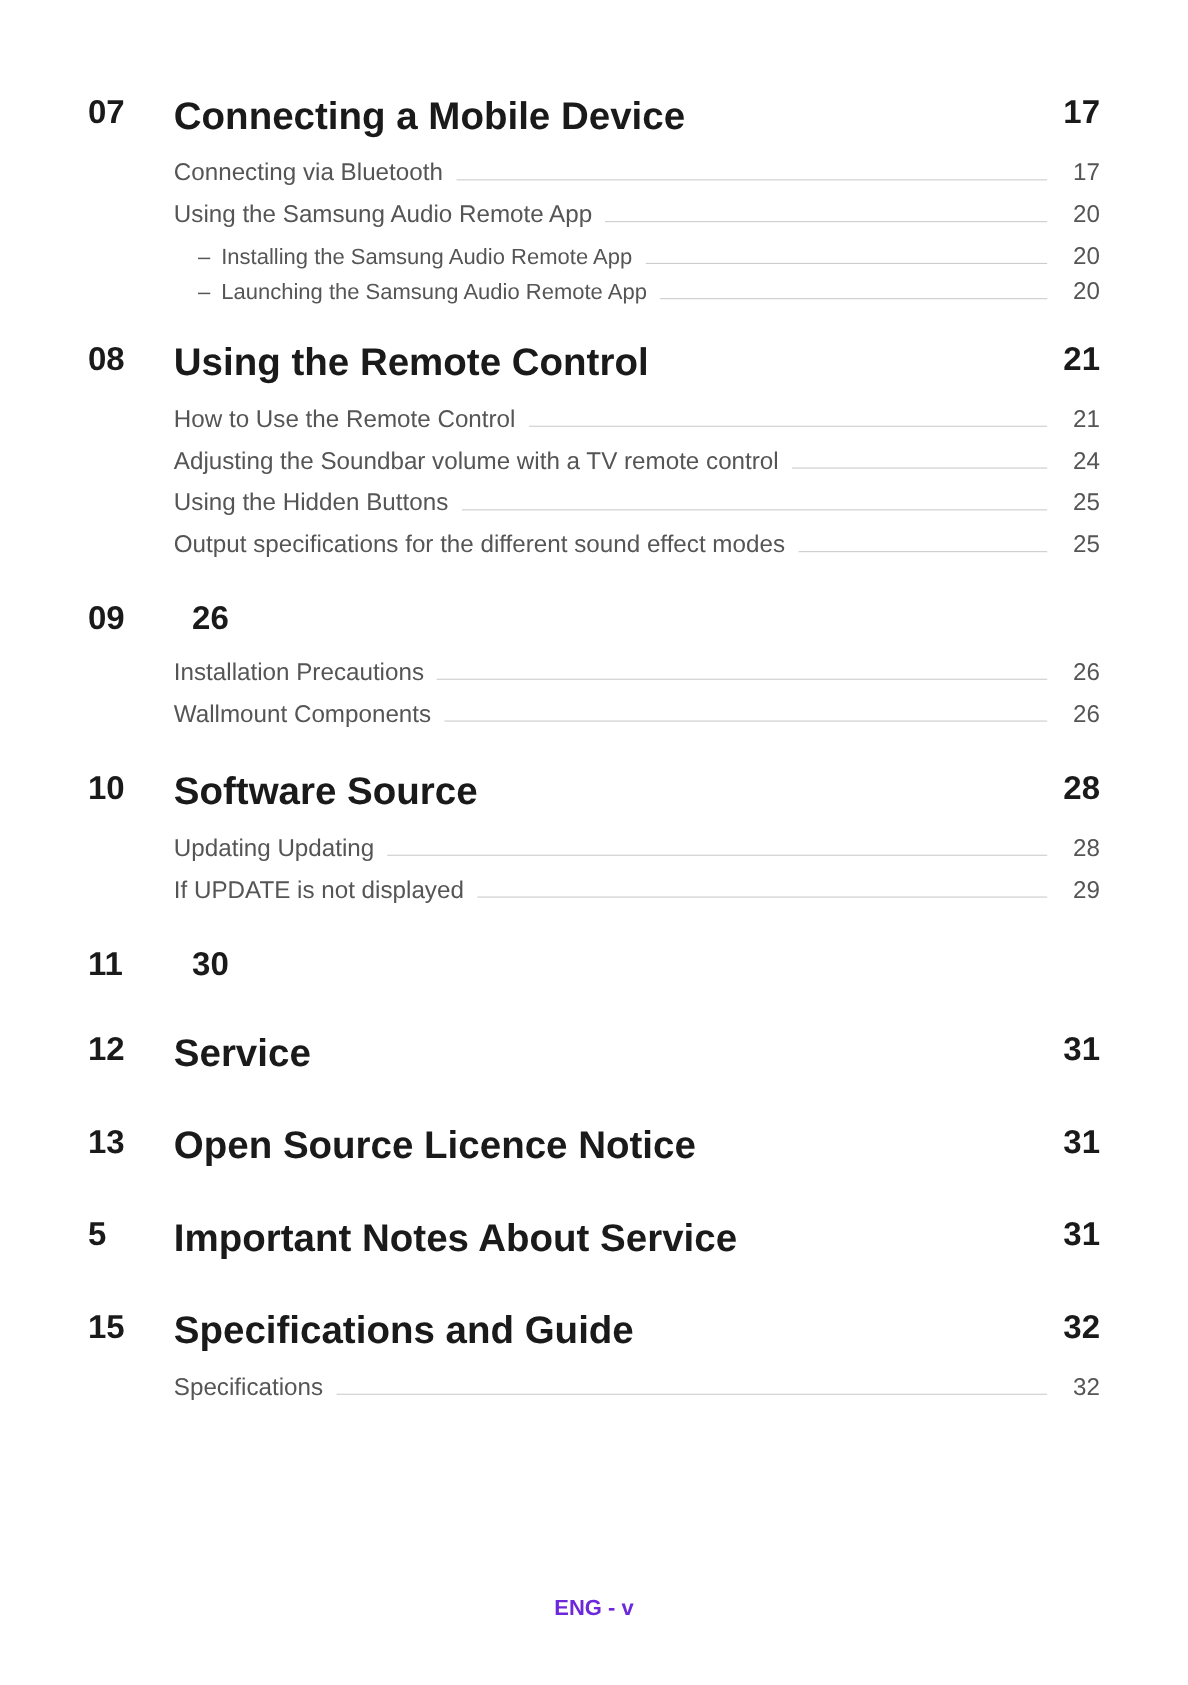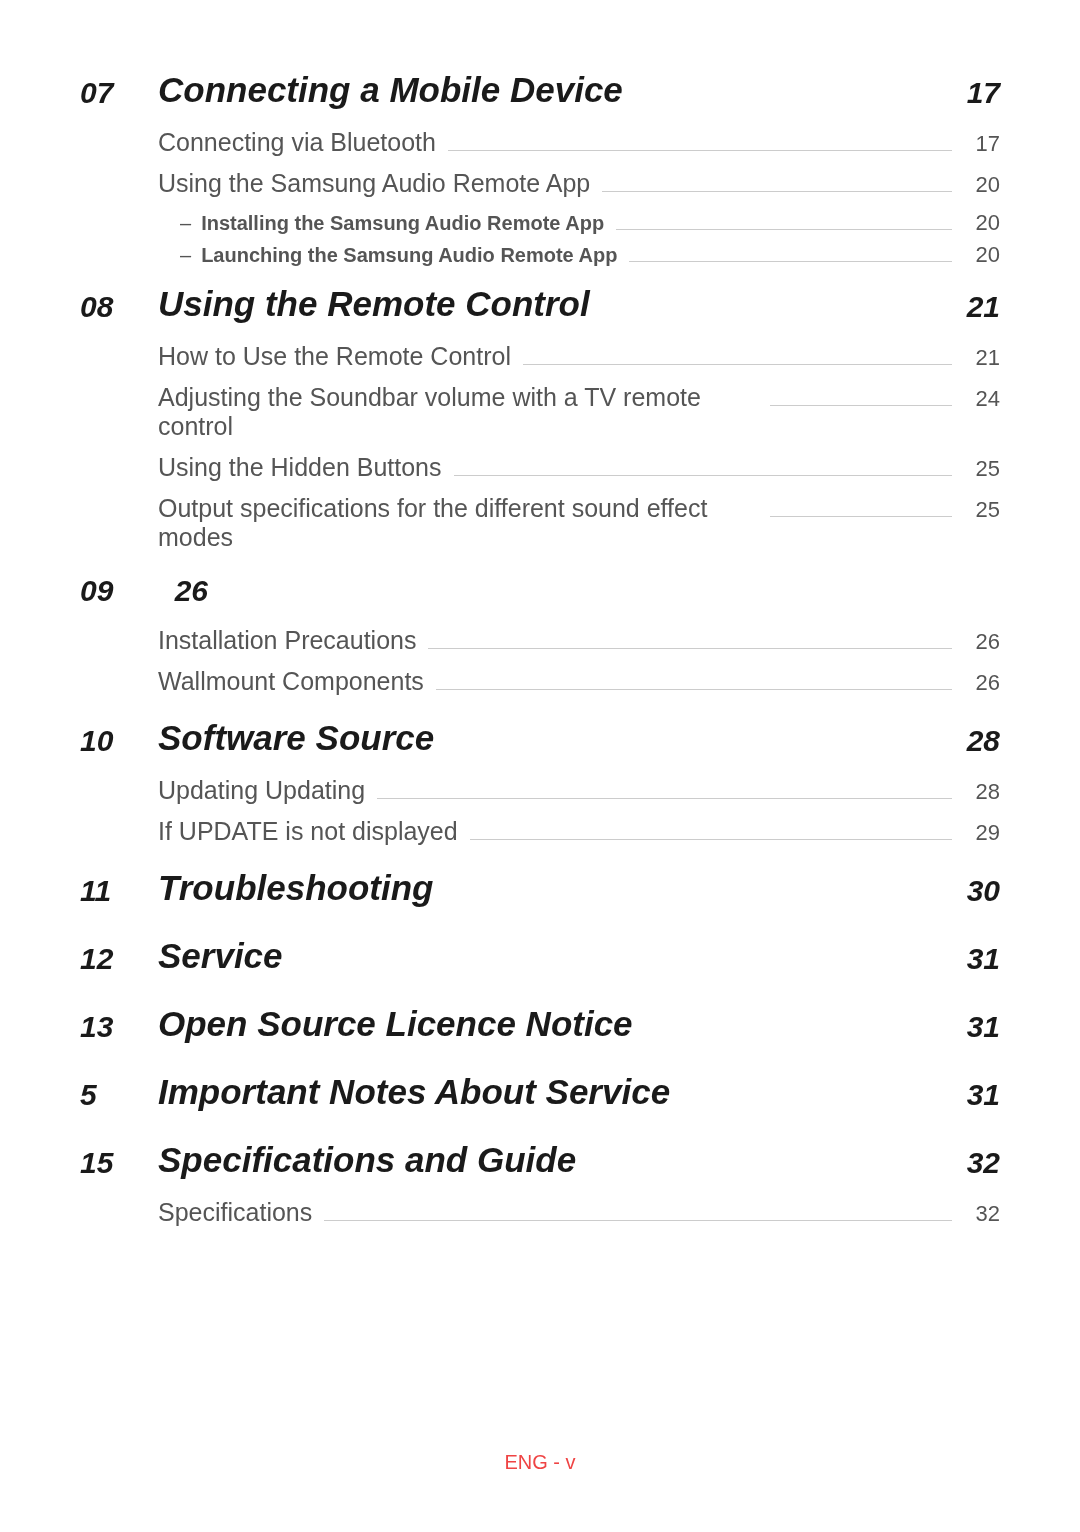--- a/index.html
+++ b/index.html
@@ -18,10 +18,9 @@
     }
     .section-row {
       display: flex;
-      align-items: flex-end;
+      align-items: flex-start;
       margin-bottom: 18px;
-      margin-top: 0;
-      font-style: italic;
+      margin-top: 16px;
     }
     .section-num {
       font-size: 30px;

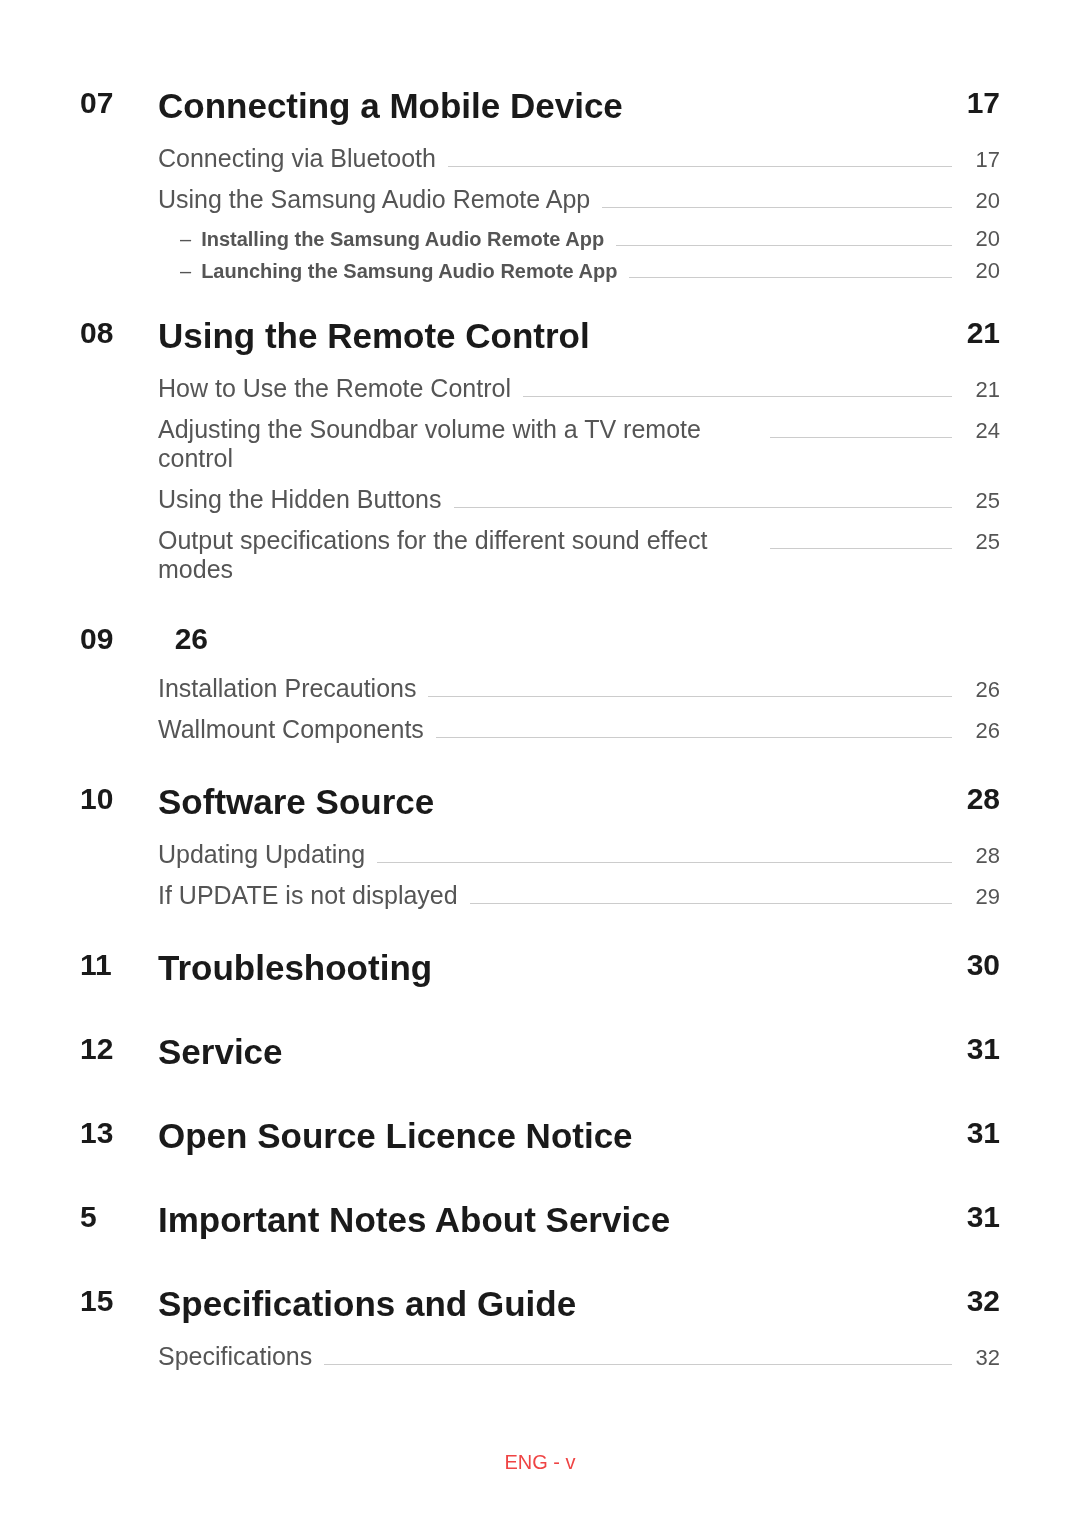--- a/index.html
+++ b/index.html
@@ -46,7 +46,7 @@
       margin-bottom: 12px;
     }
     .sub-text {
-      font-size: 25px;
+      font-size: 22px;
       color: #555;
       flex-shrink: 0;
       max-width: 600px;

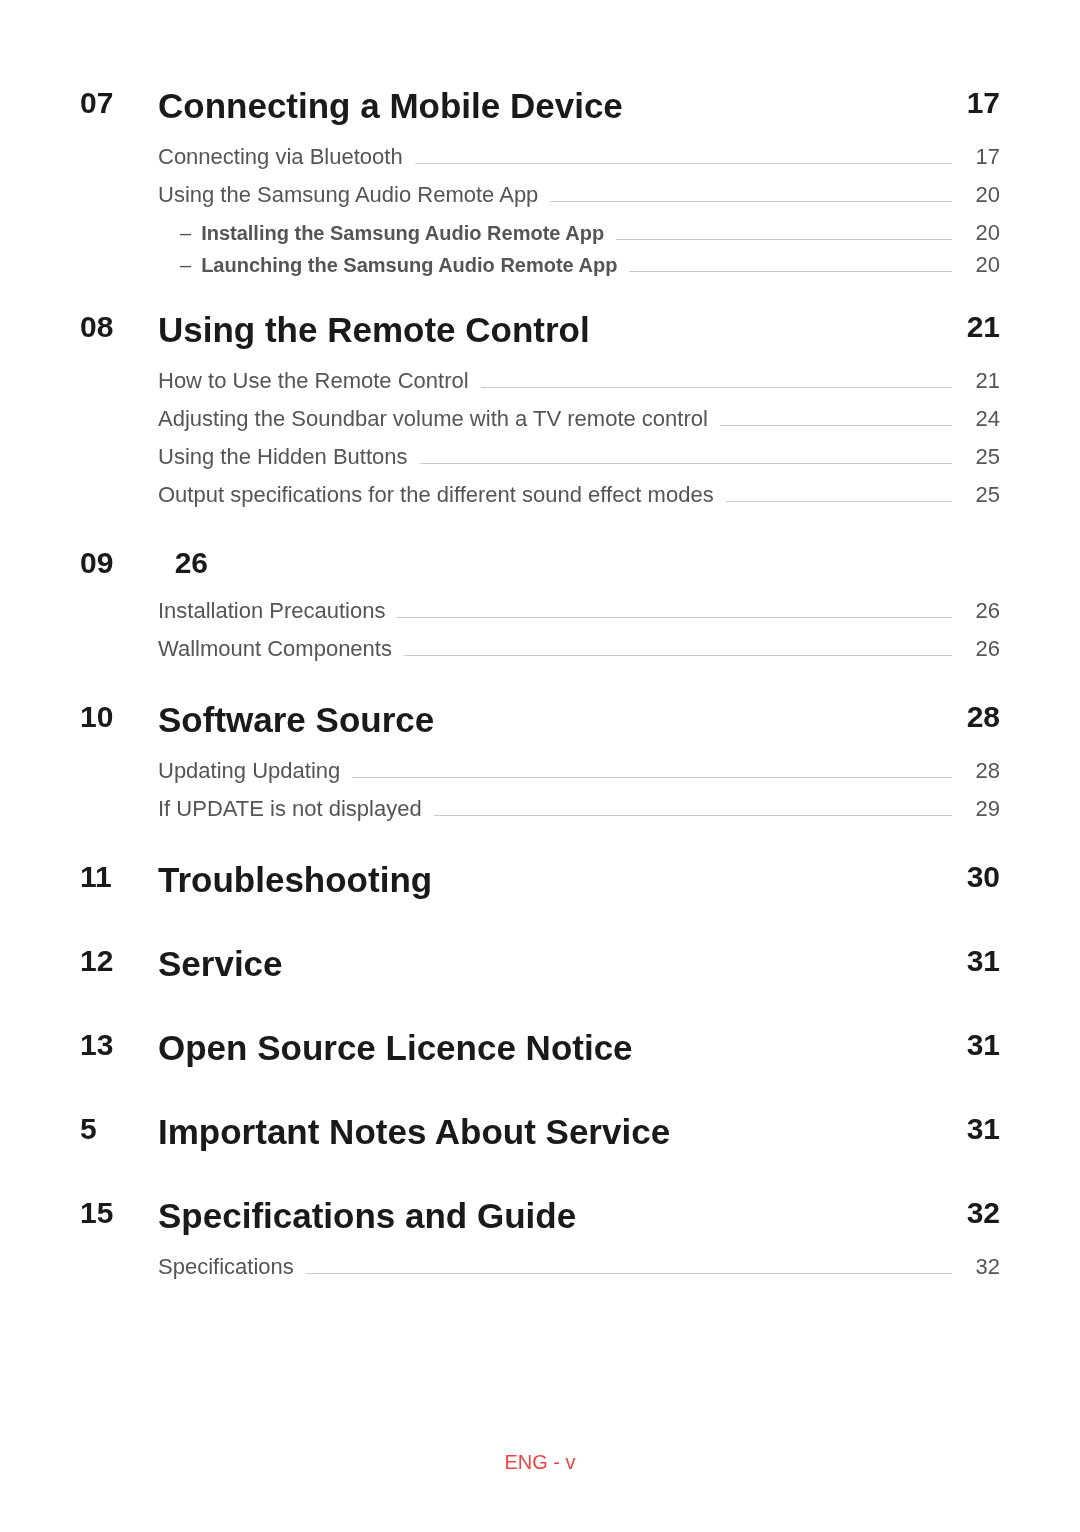--- a/index.html
+++ b/index.html
@@ -78,7 +78,6 @@
       font-size: 20px;
       color: #555;
       flex-shrink: 0;
-      font-weight: bold;
     }
     .footer {
       position: absolute;

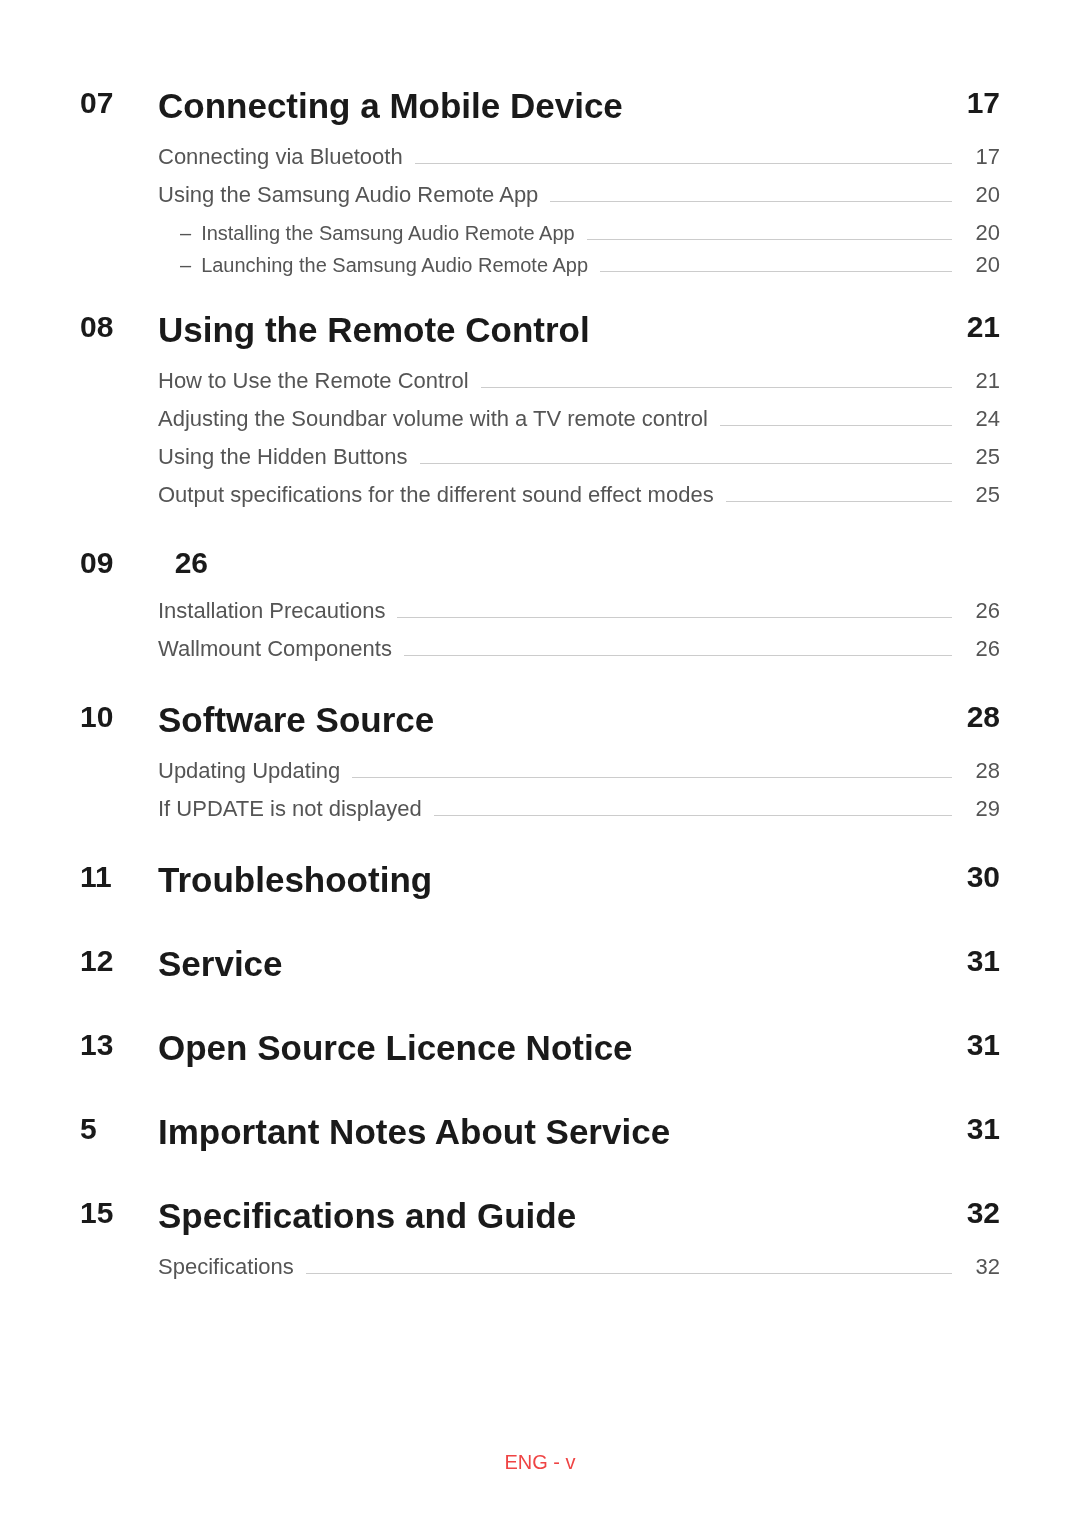--- a/index.html
+++ b/index.html
@@ -192,7 +192,6 @@
     <div class="group">
       <div class="section-row">
         <div class="section-num">11</div>
-        <div class="section-title">Troubleshooting</div>
         <div class="section-page">30</div>
       </div>
     </div>

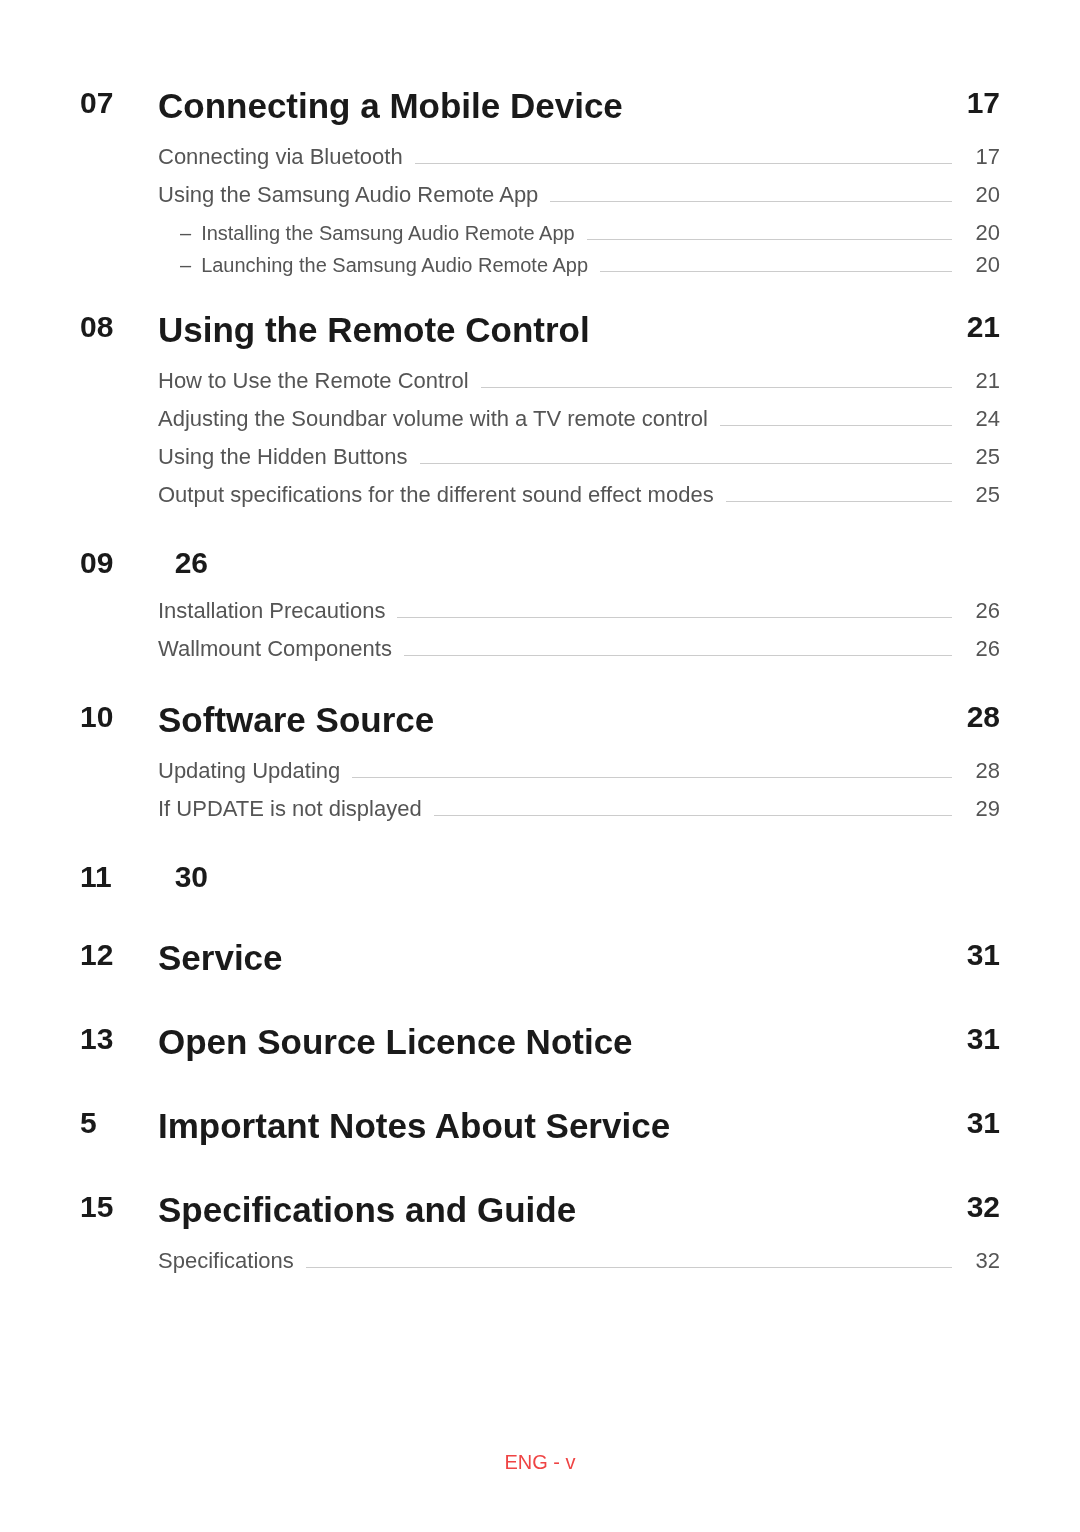--- a/index.html
+++ b/index.html
@@ -86,7 +86,8 @@
       width: 100%;
       text-align: center;
       font-size: 20px;
-      color: #ef4444;
+      color: #6d28d9;
+      font-weight: bold;
     }
     .group {
       margin-bottom: 10px;

